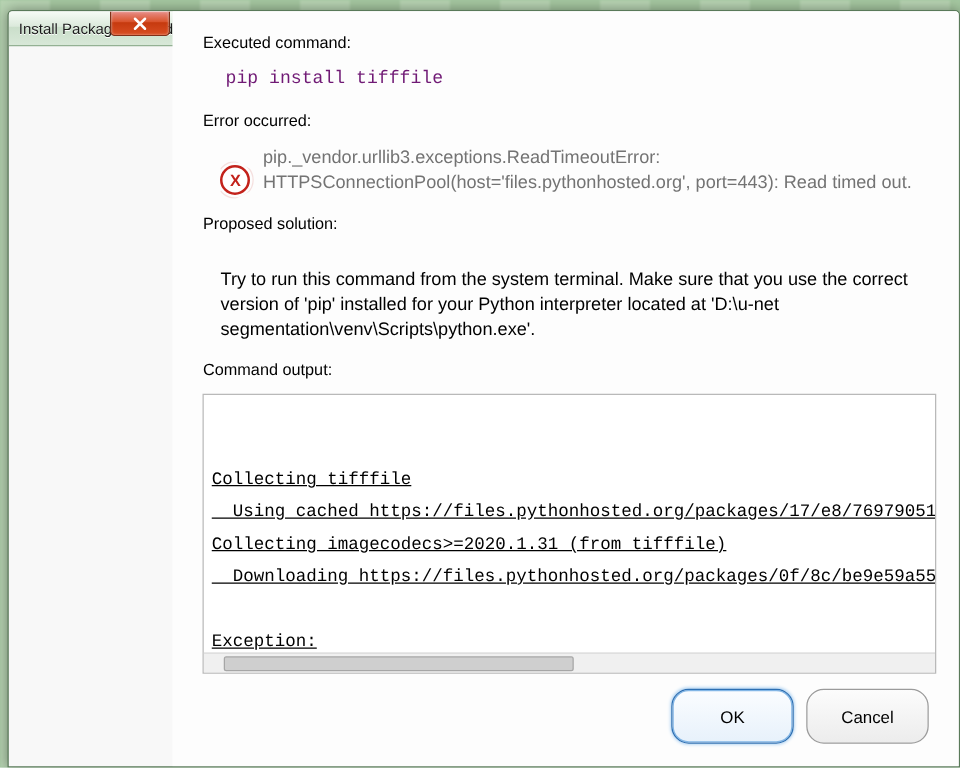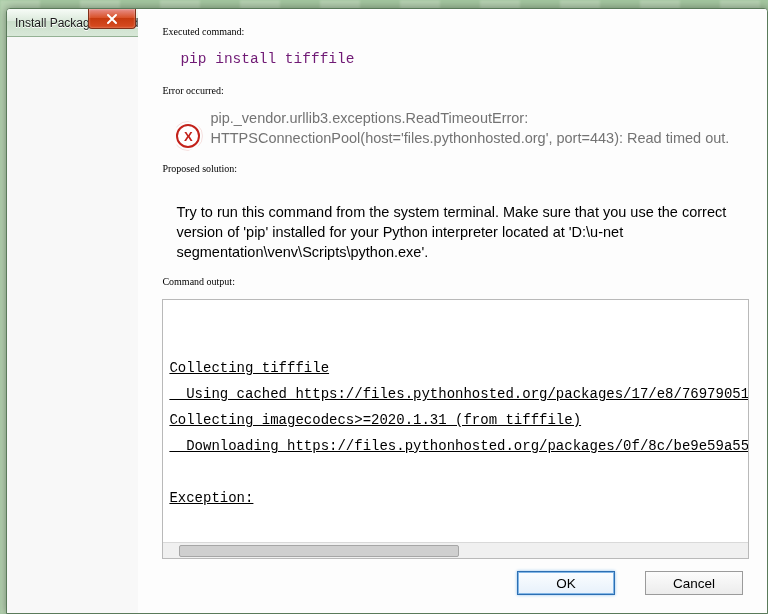--- a/index.html
+++ b/index.html
@@ -71,10 +71,9 @@
       border-top: 1px solid #fff;
     }
     .section-label {
-      font-size: 10px;
+      font-size: 13px;
       color: #000;
       margin: 4px 0 8px 0;
-      font-family: Liberation Serif, serif;
     }
     .command-line {
       font-family: "Courier New", monospace;

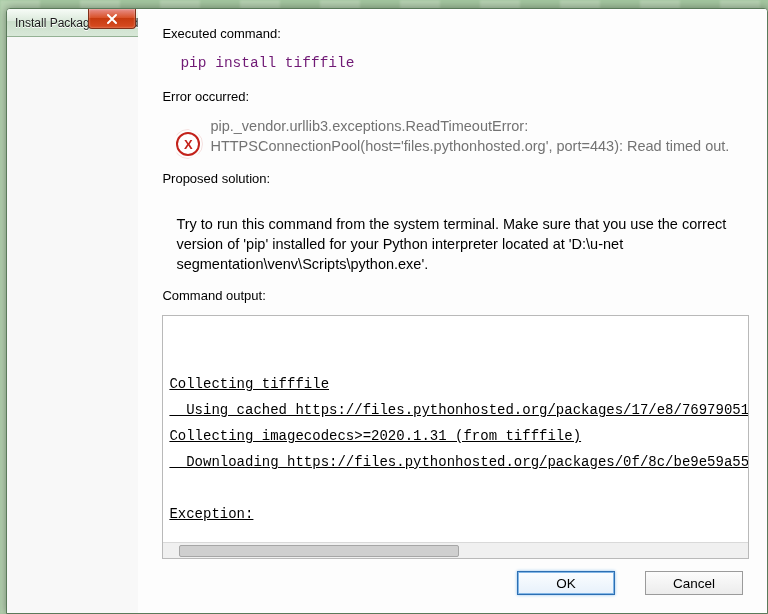--- a/index.html
+++ b/index.html
@@ -167,14 +167,13 @@
     }
     .btn {
       min-width: 98px;
-      height: 24px;
+      height: 44px;
       font-size: 13.5px;
       font-family: inherit;
       border: 1px solid #9b9b9b;
       background: linear-gradient(#fcfcfc, #ececec);
-      border-radius: 0;
+      border-radius: 14px;
       cursor: pointer;
-      margin-left: 20px;
     }
     .btn.primary {
       border: 1px solid #2c6fb3;

